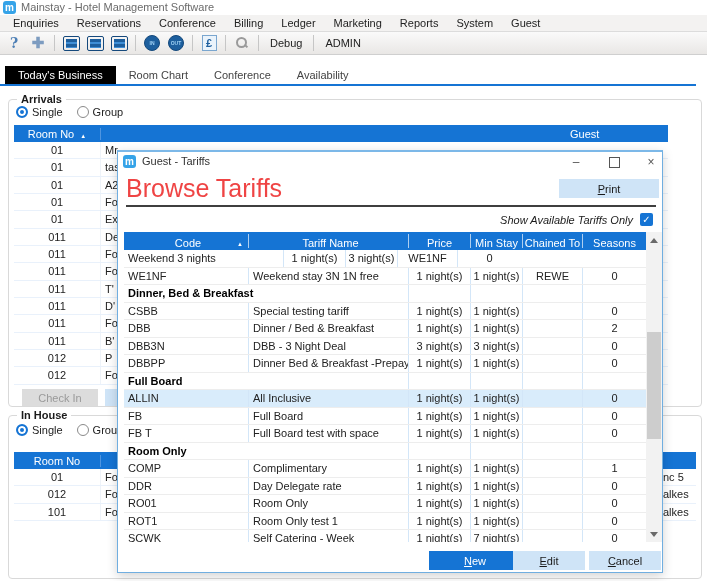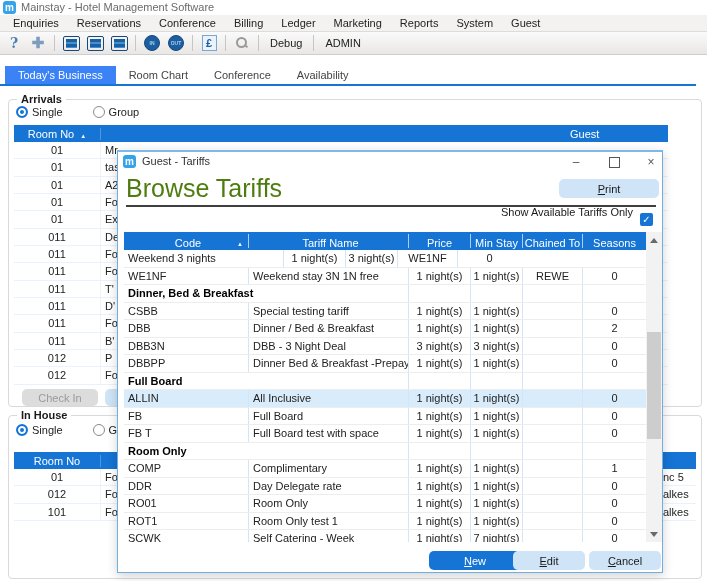--- a/index.html
+++ b/index.html
@@ -35,7 +35,7 @@
   
   #tabstrip{left:0;top:66px;width:707px;height:19px;display:flex;padding-left:5px;box-sizing:border-box;}
   .tab{height:19px;line-height:19px;padding:0 13px;color:#444;}
-  .tab.active{background:#3b82f6;color:#fff;}
+  .tab.active{background:#000000;color:#fff;}
   #tabline{left:0;top:84px;width:696px;height:2px;background:#1574d4;}
 
   

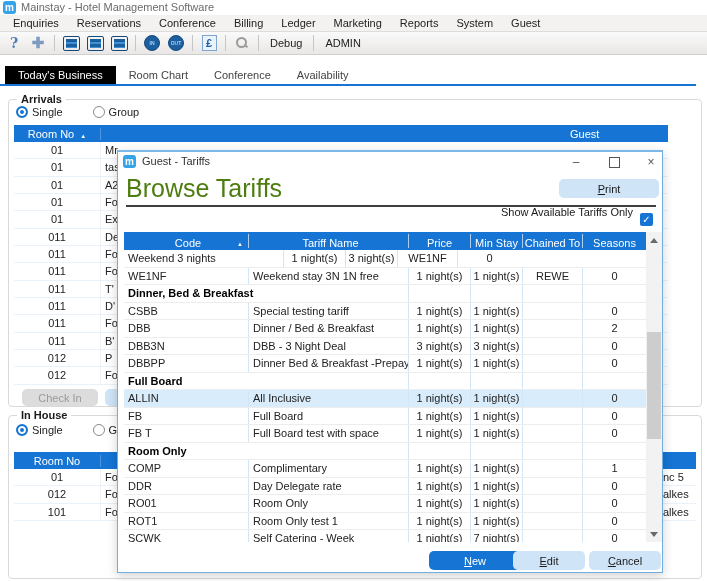--- a/index.html
+++ b/index.html
@@ -41,7 +41,7 @@
   
   .groupbox{border:1px solid #d9d9d9;border-radius:4px;background:transparent;}
   .legend{position:absolute;top:-7px;left:8px;background:#fff;padding:0 4px;font-weight:bold;color:#1a1a1a;}
-  .radiorow{position:absolute;display:flex;align-items:center;gap:30px;}
+  .radiorow{position:absolute;display:flex;align-items:center;gap:14px;}
   .radio{display:flex;align-items:center;gap:4px;}
   .rdot{width:12px;height:12px;border-radius:50%;box-sizing:border-box;}
   .rdot.on{background:#1574d4;border:2px solid #1574d4;box-shadow:inset 0 0 0 2px #fff;}

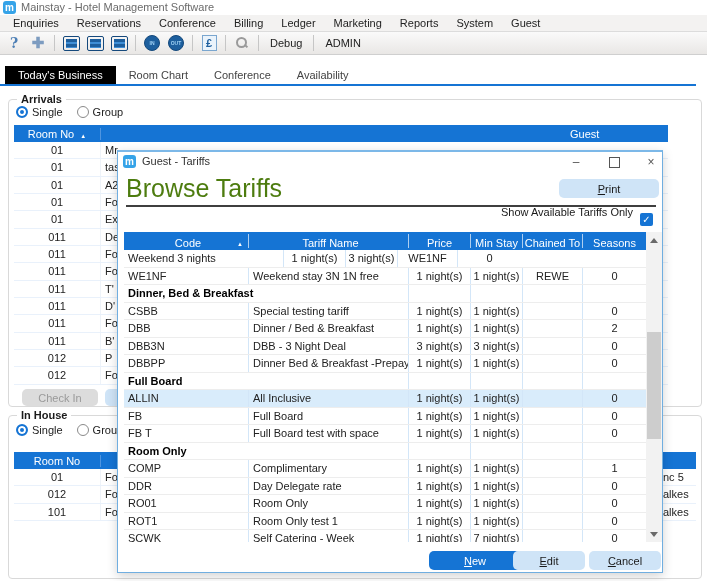--- a/index.html
+++ b/index.html
@@ -75,7 +75,7 @@
   .wctl{top:0;width:24px;height:20px;display:flex;align-items:center;justify-content:center;color:#555;font-size:12px;}
   #dlg-min{left:446px;} #dlg-max{left:484px;} #dlg-close{left:521px;}
   .maxbox{width:9px;height:9px;border:1px solid #555;display:block;}
-  #dlg-heading{left:8px;top:22px;font-size:25px;color:#4d7c0f;}
+  #dlg-heading{left:8px;top:22px;font-size:25px;color:#ef4444;}
   #dlg-rule{left:8px;top:53px;width:530px;height:2px;background:#3f3f3f;}
   #print-btn{left:441px;top:27px;width:100px;height:19px;}
   #filter-label{top:54px;right:29px;color:#1a1a1a;}

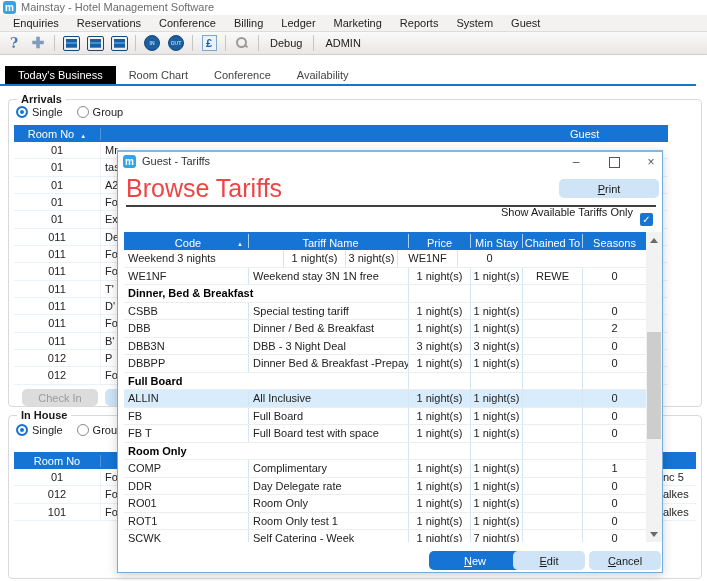--- a/index.html
+++ b/index.html
@@ -58,7 +58,7 @@
   .acell.guest{padding-left:4px;line-height:16px;text-align:right;}
   .tail{position:absolute;left:649px;top:0;line-height:16px;}
 
-  .btn{display:flex;align-items:center;justify-content:center;border:none;box-sizing:border-box;border-radius:5px;}
+  .btn{display:flex;align-items:center;justify-content:center;border:none;box-sizing:border-box;border-radius:0;}
   .btn.disabled{background:#dcdcdc;color:#9a9a9a;}
   .btn.light{background:#cfe4f7;color:#1a1a1a;}
   .btn.primary{background:#1574d4;color:#fff;}

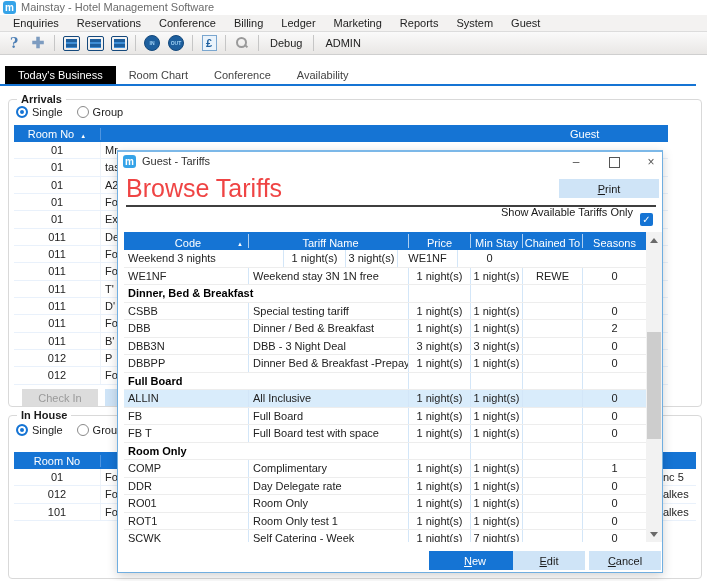--- a/index.html
+++ b/index.html
@@ -78,7 +78,7 @@
   #dlg-heading{left:8px;top:22px;font-size:25px;color:#ef4444;}
   #dlg-rule{left:8px;top:53px;width:530px;height:2px;background:#3f3f3f;}
   #print-btn{left:441px;top:27px;width:100px;height:19px;}
-  #filter-label{top:54px;right:29px;color:#1a1a1a;}
+  #filter-label{top:62px;right:29px;color:#1a1a1a;font-style:italic;}
   #filter-check{top:61px;right:9px;width:13px;height:13px;background:#1574d4;border-radius:2px;color:#fff;
                 font-size:10px;line-height:13px;text-align:center;}
 

